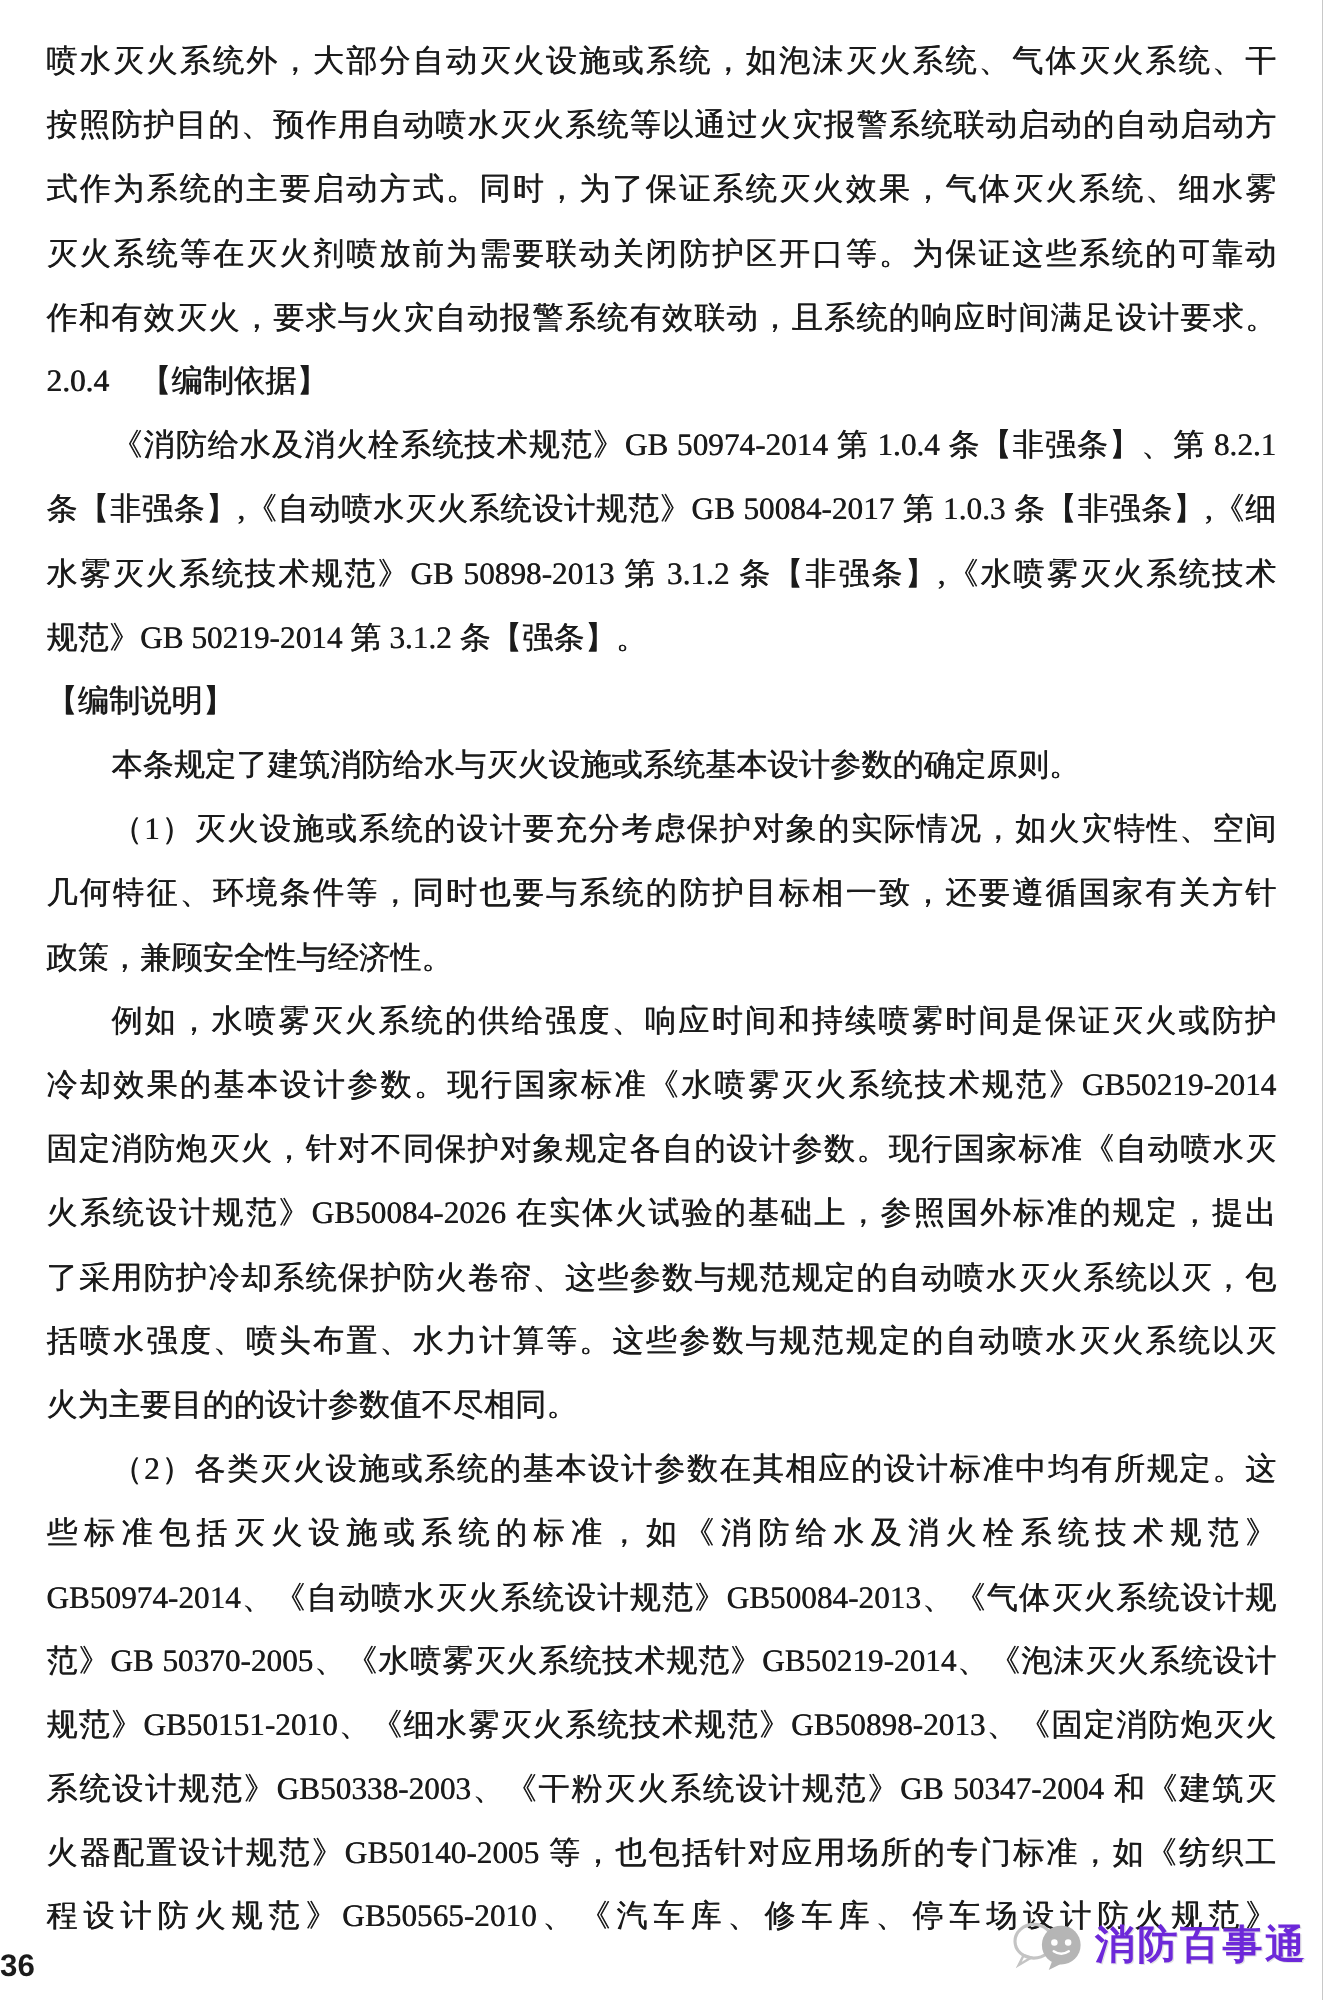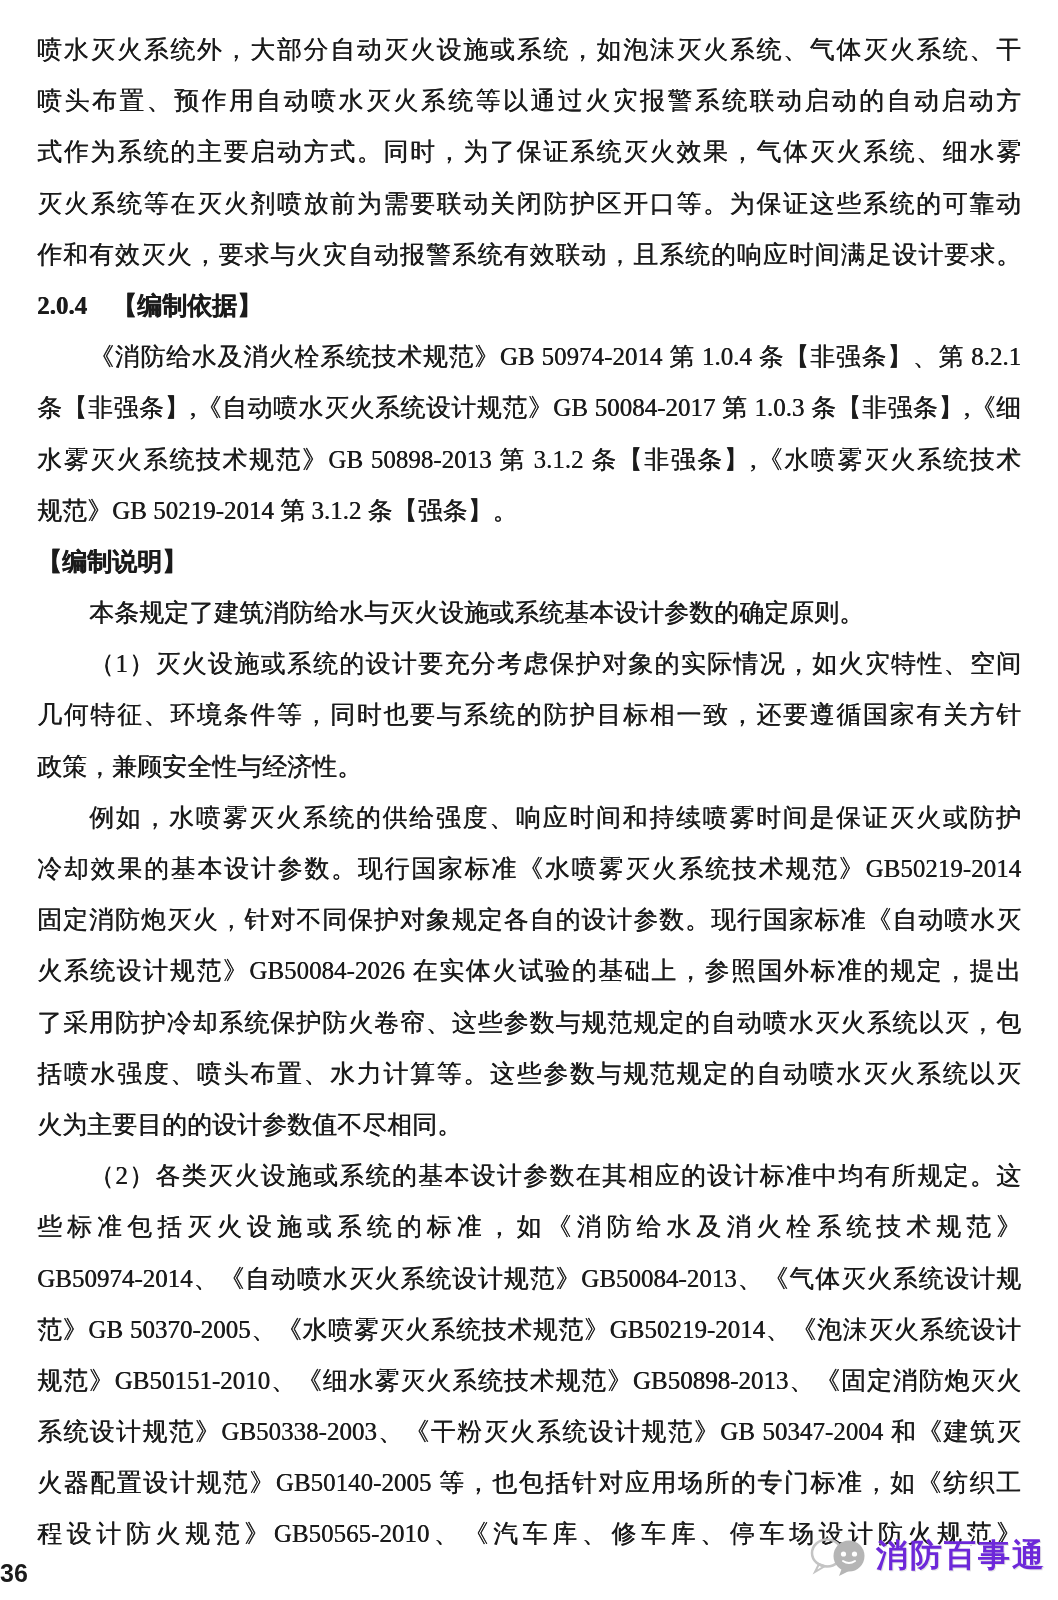--- a/index.html
+++ b/index.html
@@ -73,7 +73,7 @@
 
   <div class="content">
       <div class="line j">喷水灭火系统外，大部分自动灭火设施或系统，如泡沫灭火系统、气体灭火系统、干</div>
-      <div class="line j">喷头布置、预作用自动喷水灭火系统等以通过火灾报警系统联动启动的自动启动方</div>
+      <div class="line j">按照防护目的、预作用自动喷水灭火系统等以通过火灾报警系统联动启动的自动启动方</div>
       <div class="line j">式作为系统的主要启动方式。同时，为了保证系统灭火效果，气体灭火系统、细水雾</div>
       <div class="line j">灭火系统等在灭火剂喷放前为需要联动关闭防护区开口等。为保证这些系统的可靠动</div>
       <div class="line j">作和有效灭火，要求与火灾自动报警系统有效联动，且系统的响应时间满足设计要求。</div>

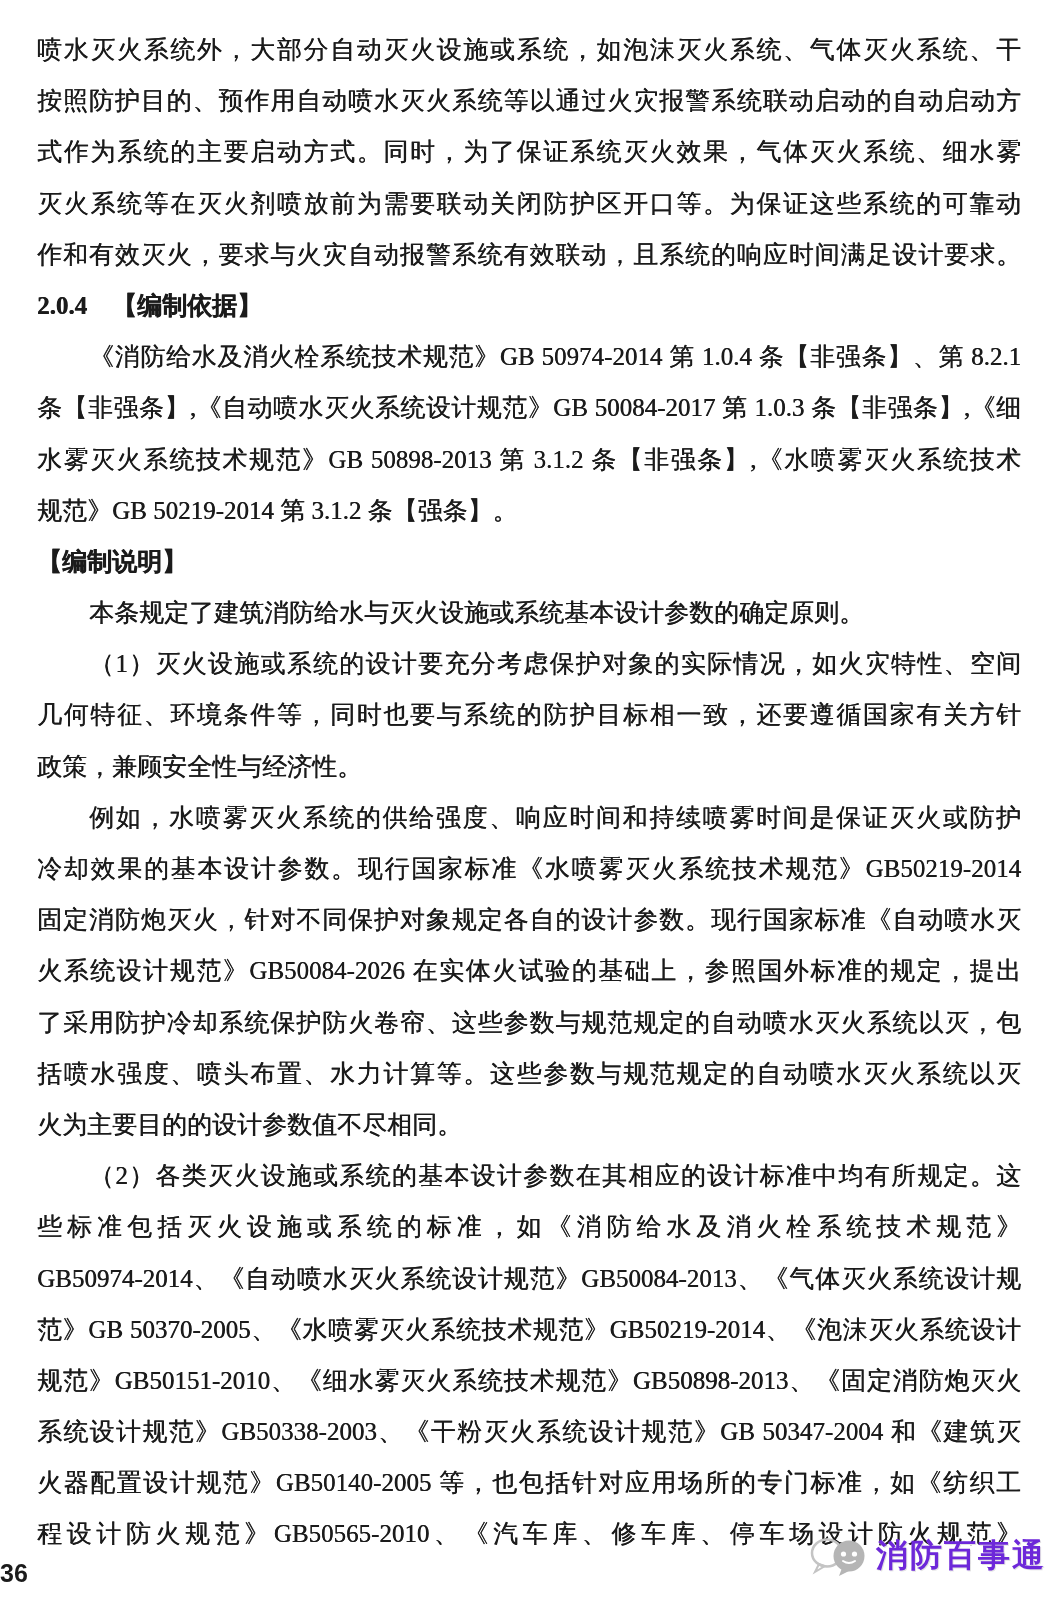--- a/index.html
+++ b/index.html
@@ -34,7 +34,7 @@
   }
   .line.ind { text-indent: 52px; font-family: Liberation Serif, serif; }
   .line.bold {
-    font-weight: bold;
+    font-weight: normal;
     text-shadow: 0.6px 0 0 currentColor;
   }
   .footer {

